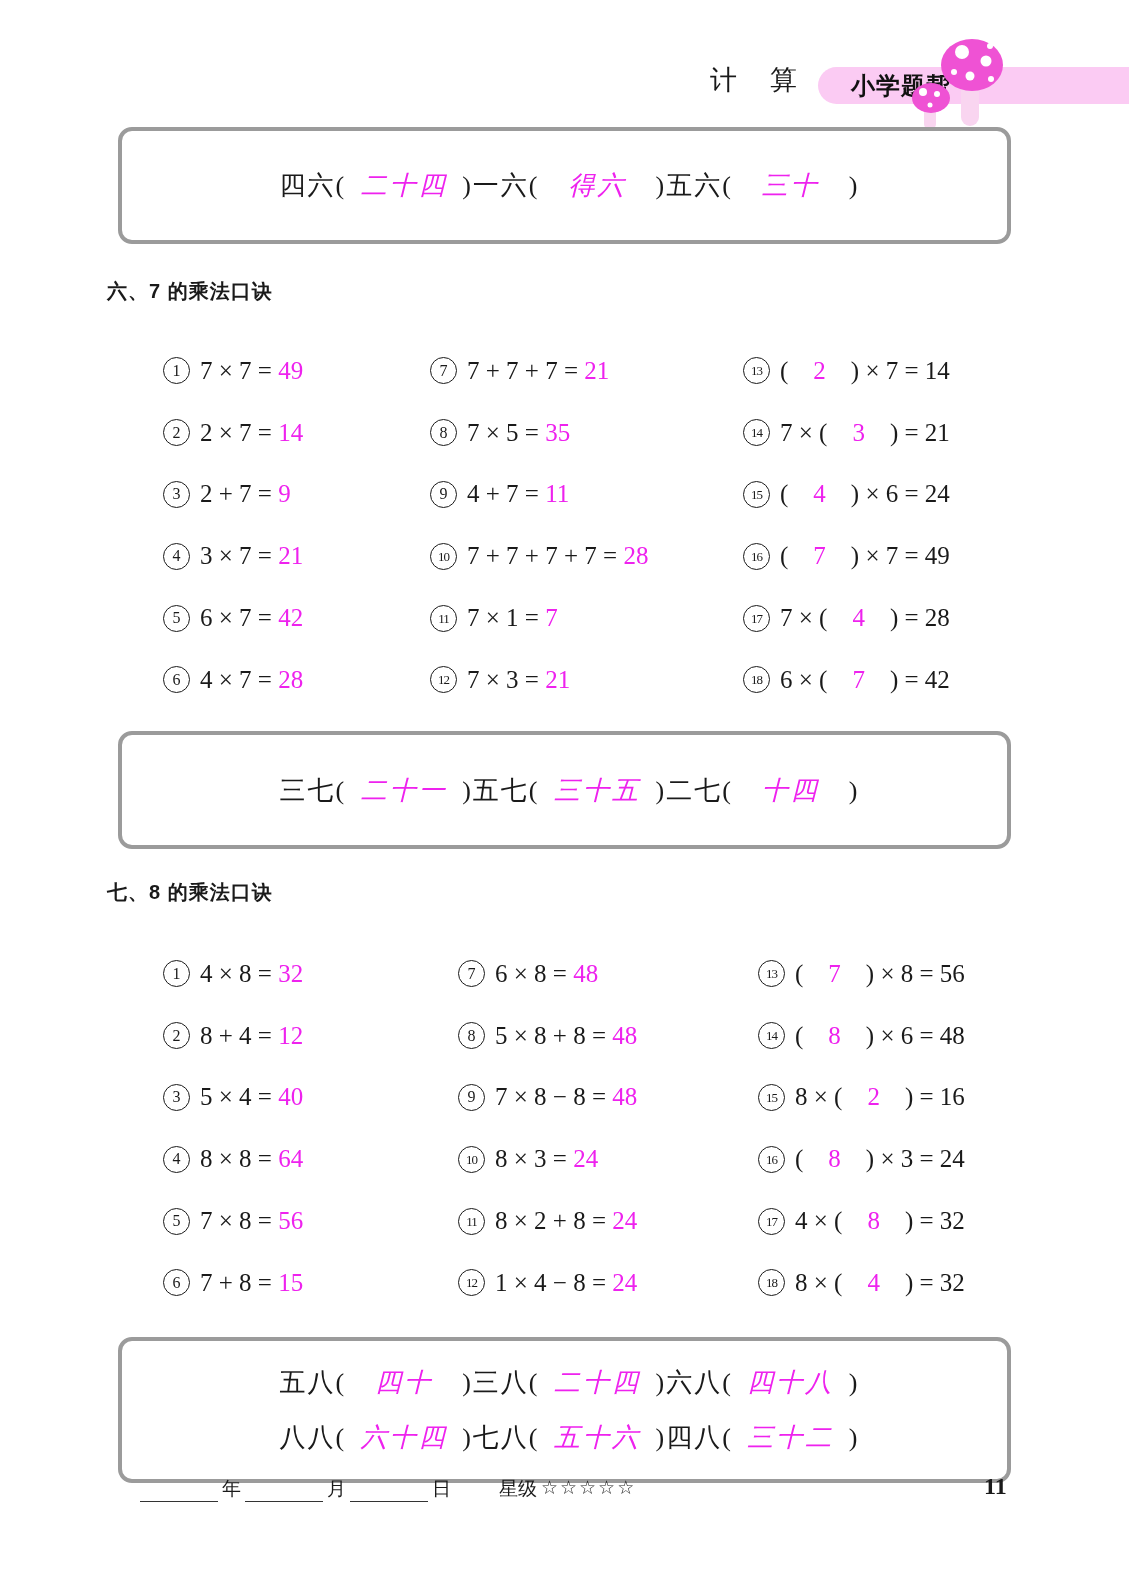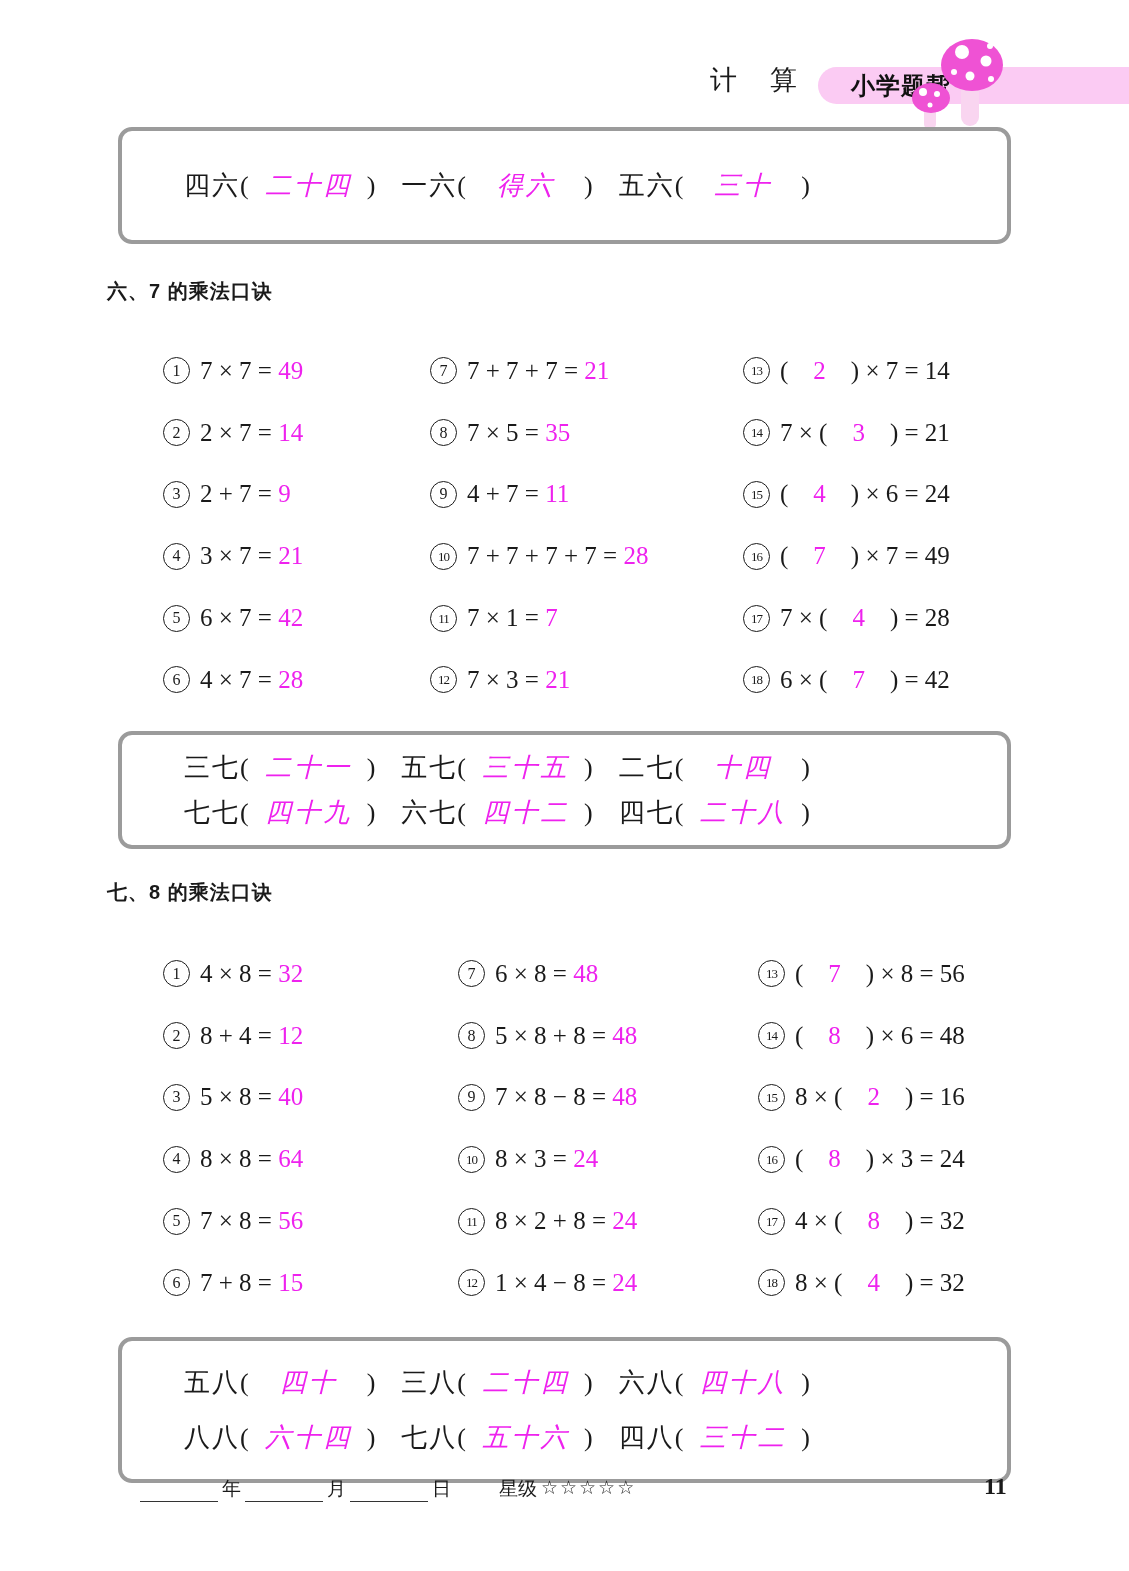--- a/index.html
+++ b/index.html
@@ -45,7 +45,7 @@
   #box6{top:127px;height:117px;}
   #box7{top:731px;height:118px;}
   #box8{top:1337px;height:146px;}
-  .recite-row{display:flex;justify-content:flex-start;gap:24px;}
+  .recite-row{display:flex;justify-content:center;}
   .recite-item{white-space:pre;}
   .rq{letter-spacing:2px;}
   .ra{

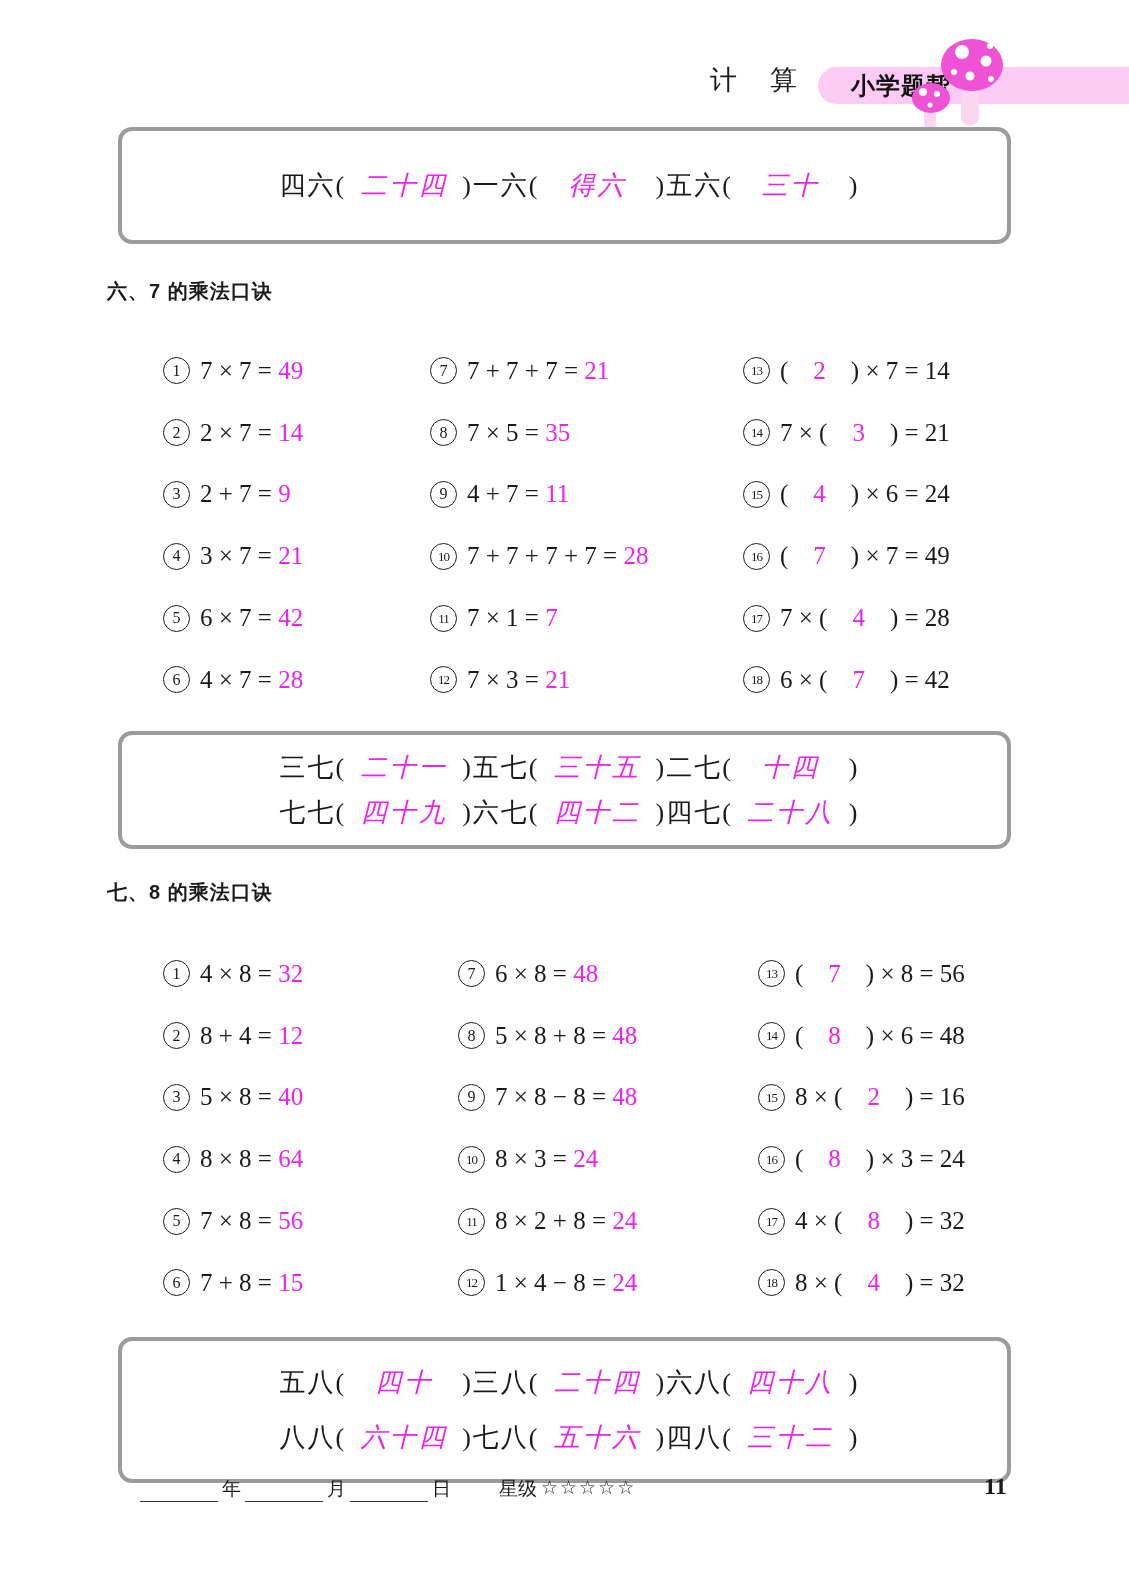--- a/index.html
+++ b/index.html
@@ -211,11 +211,6 @@
         <span class="recite-item"><span class="rq">三七</span><span class="rq">(</span><span class="ra">二十一</span><span class="rq">)</span></span>
         <span class="recite-item"><span class="rq">五七</span><span class="rq">(</span><span class="ra">三十五</span><span class="rq">)</span></span>
         <span class="recite-item"><span class="rq">二七</span><span class="rq">(</span><span class="ra">十四</span><span class="rq">)</span></span>
-      </div>
-      <div class="recite-row">
-        <span class="recite-item"><span class="rq">七七</span><span class="rq">(</span><span class="ra">四十九</span><span class="rq">)</span></span>
-        <span class="recite-item"><span class="rq">六七</span><span class="rq">(</span><span class="ra">四十二</span><span class="rq">)</span></span>
-        <span class="recite-item"><span class="rq">四七</span><span class="rq">(</span><span class="ra">二十八</span><span class="rq">)</span></span>
       </div>
     </div>
 

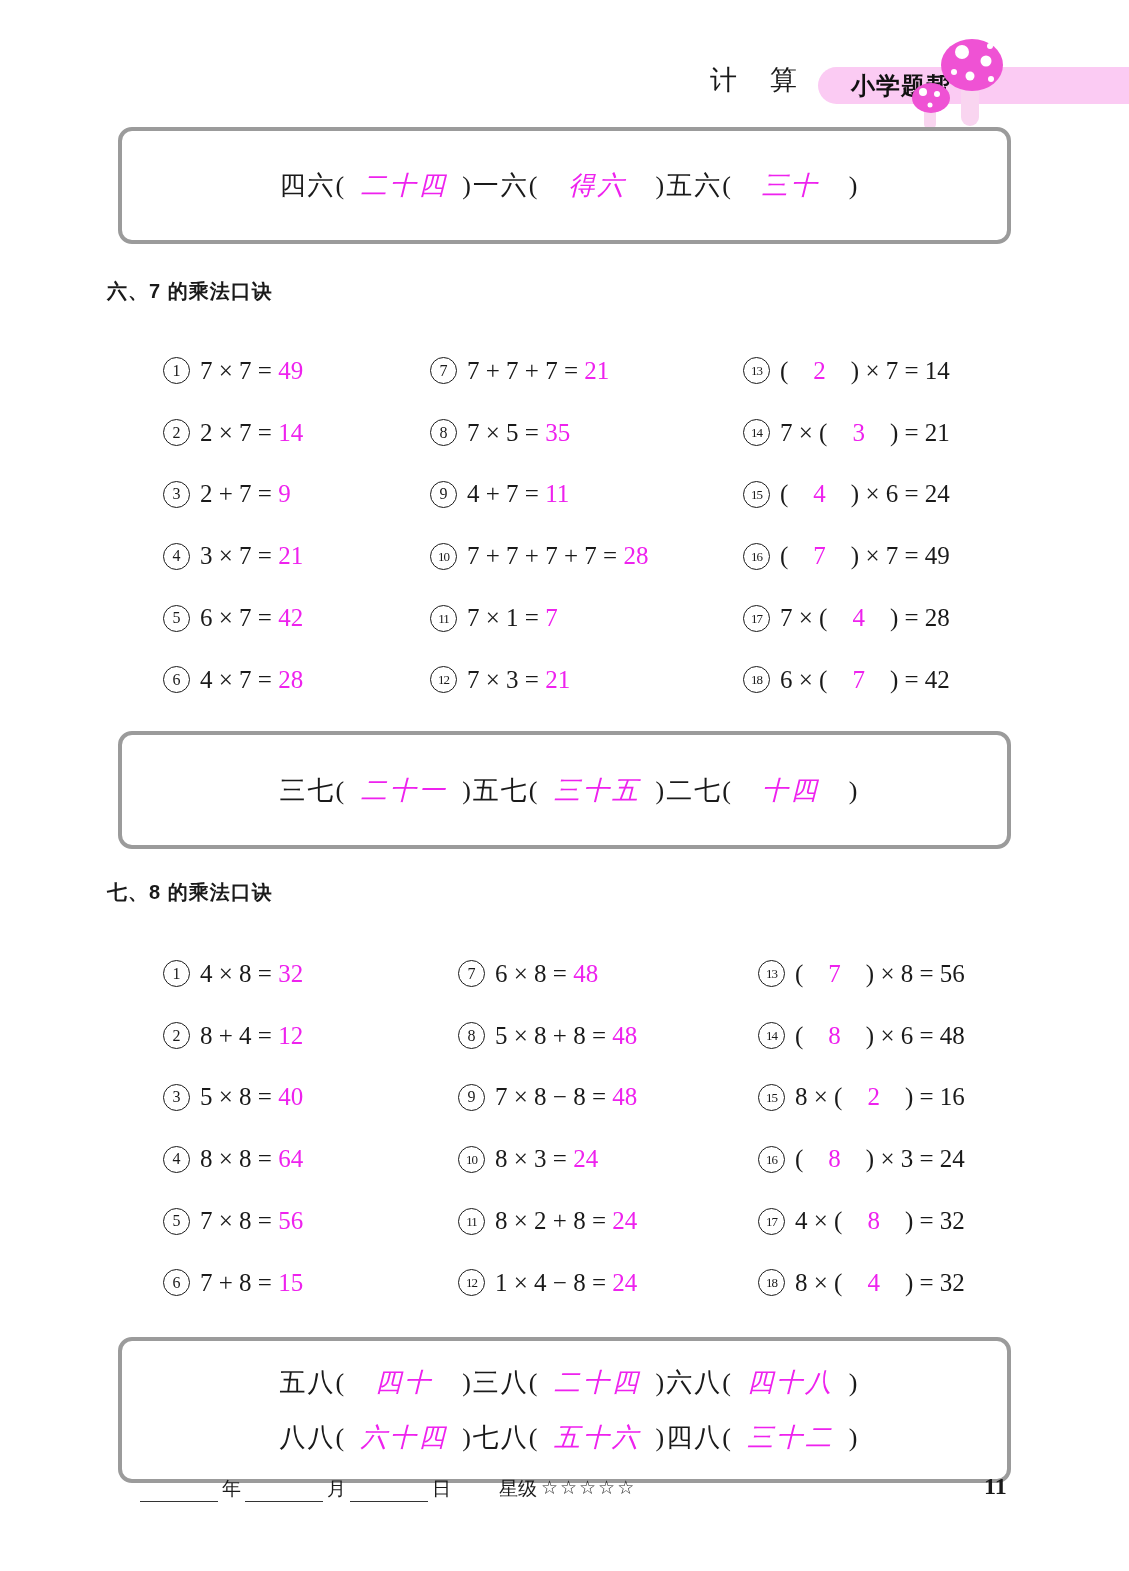--- a/index.html
+++ b/index.html
@@ -226,7 +226,7 @@
       </div>
       <div class="prob">
         <span class="pnum">3</span>
-        <span class="expr"><span class="q">5 × 8 = </span><span class="ans">40</span></span>
+        <span class="expr"><span class="q">5 × 4 = </span><span class="ans">40</span></span>
       </div>
       <div class="prob">
         <span class="pnum">4</span>

